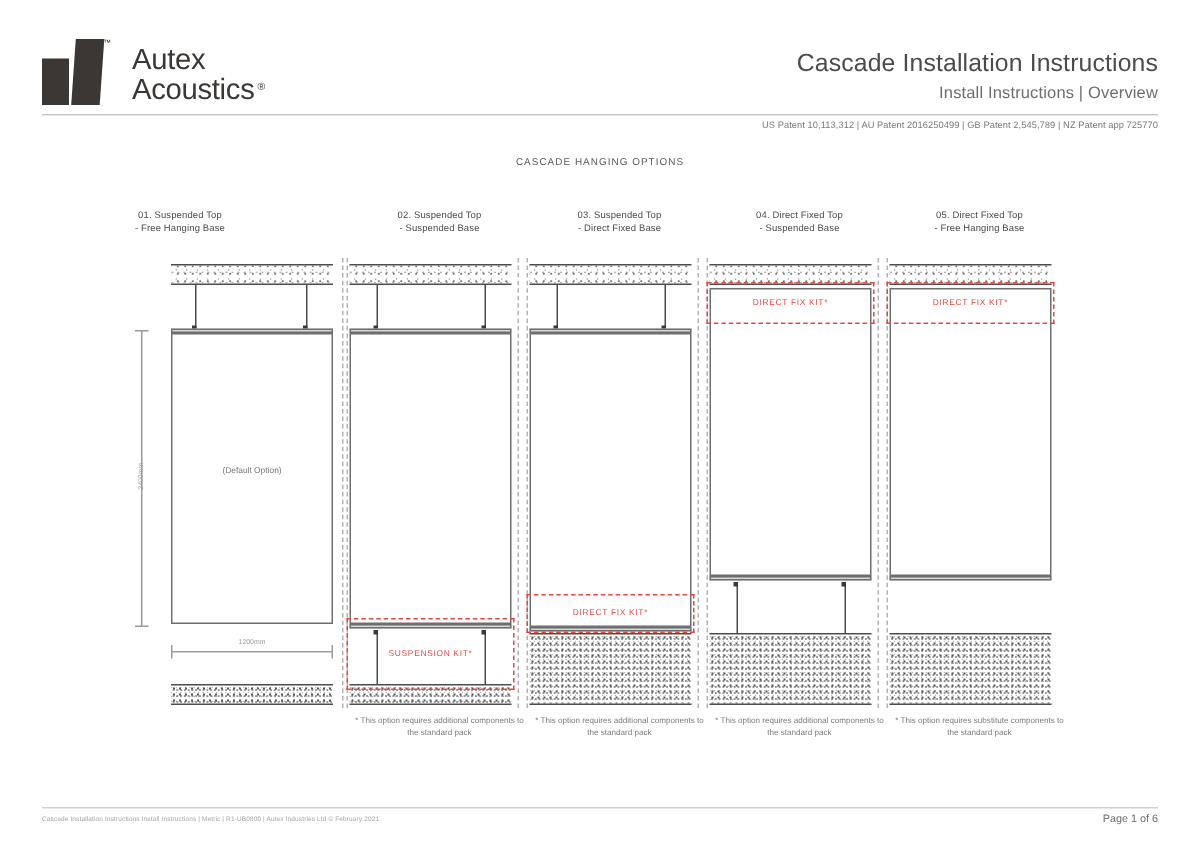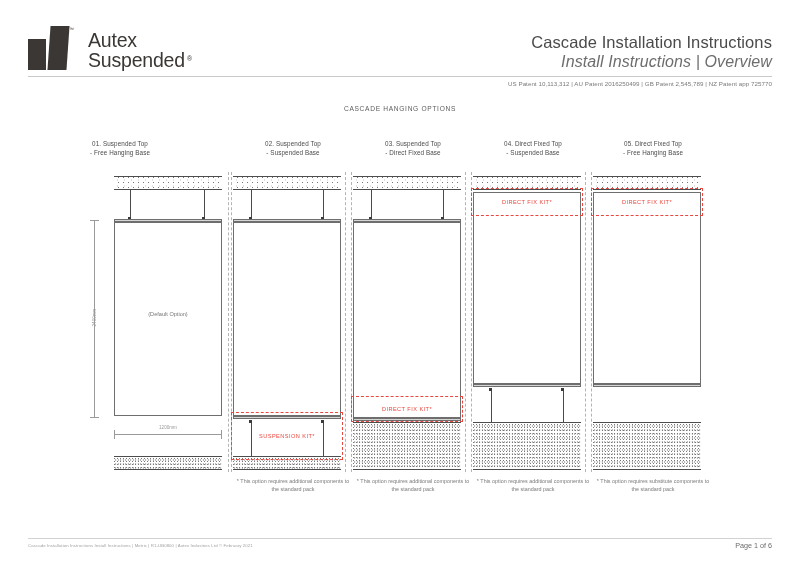--- a/index.html
+++ b/index.html
@@ -207,7 +207,7 @@
     </div>
     <div id="logo-text">
       <div>Autex</div>
-      <div class="line2"><span>Suspended</span><span class="reg">®</span></div>
+      <div class="line2"><span>Acoustics</span><span class="reg">®</span></div>
     </div>
   </div>
 

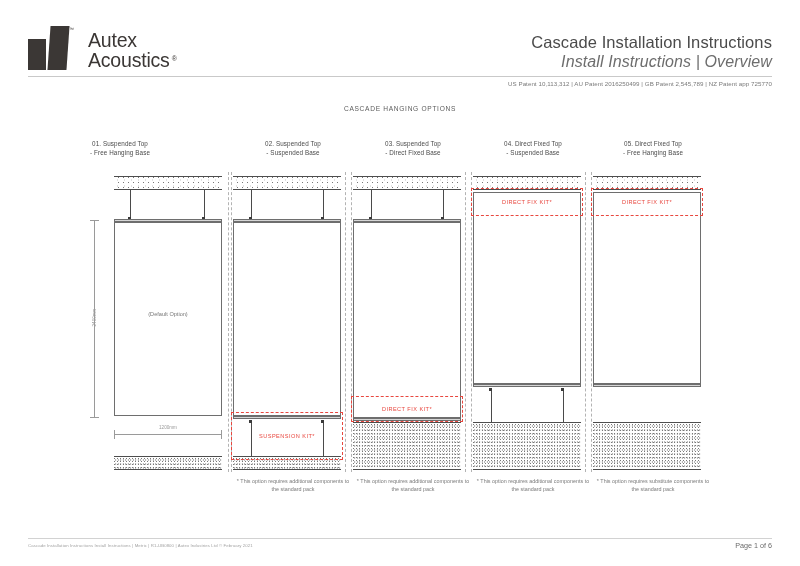--- a/index.html
+++ b/index.html
@@ -57,8 +57,8 @@
     line-height: 20px;
   }
   #doc-subtitle {
-    font-size: 16px; color: #6d6d6d; letter-spacing: 0.1px;
-    line-height: 16px; margin-top: 2px; font-style: italic;
+    font-size: 11px; color: #6d6d6d; letter-spacing: 0.1px;
+    line-height: 16px; margin-top: 2px;
   }
 
   #header-rule {

